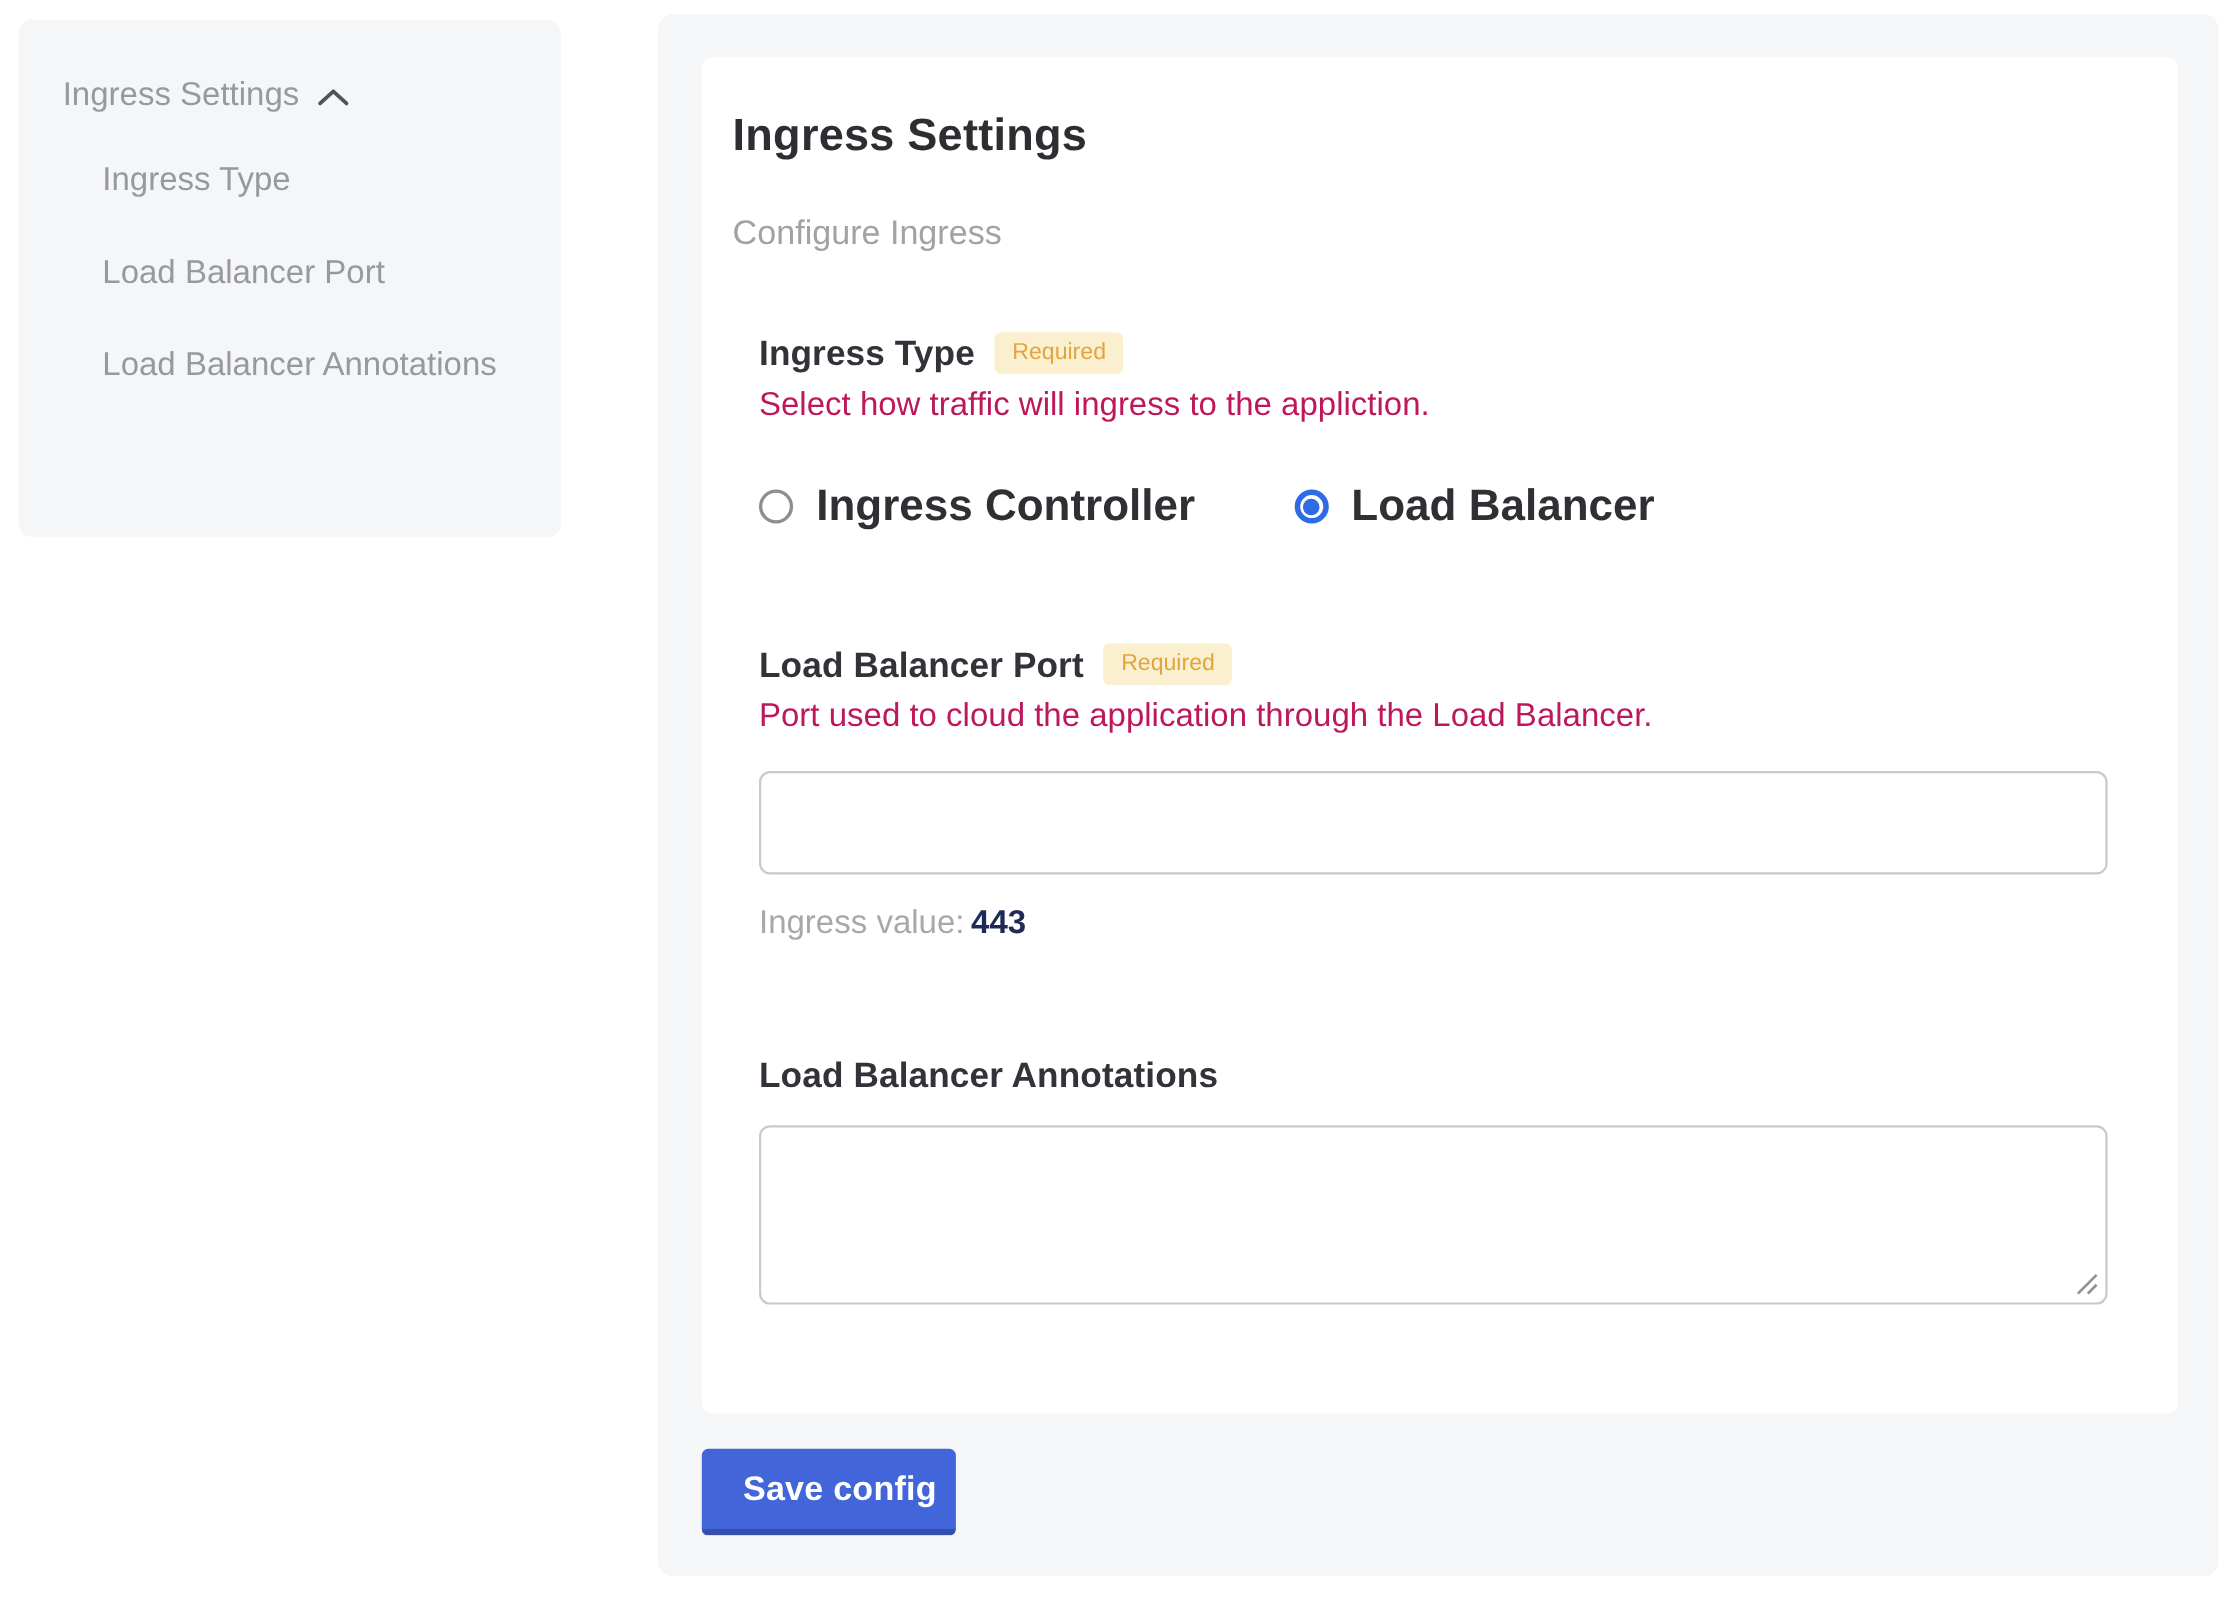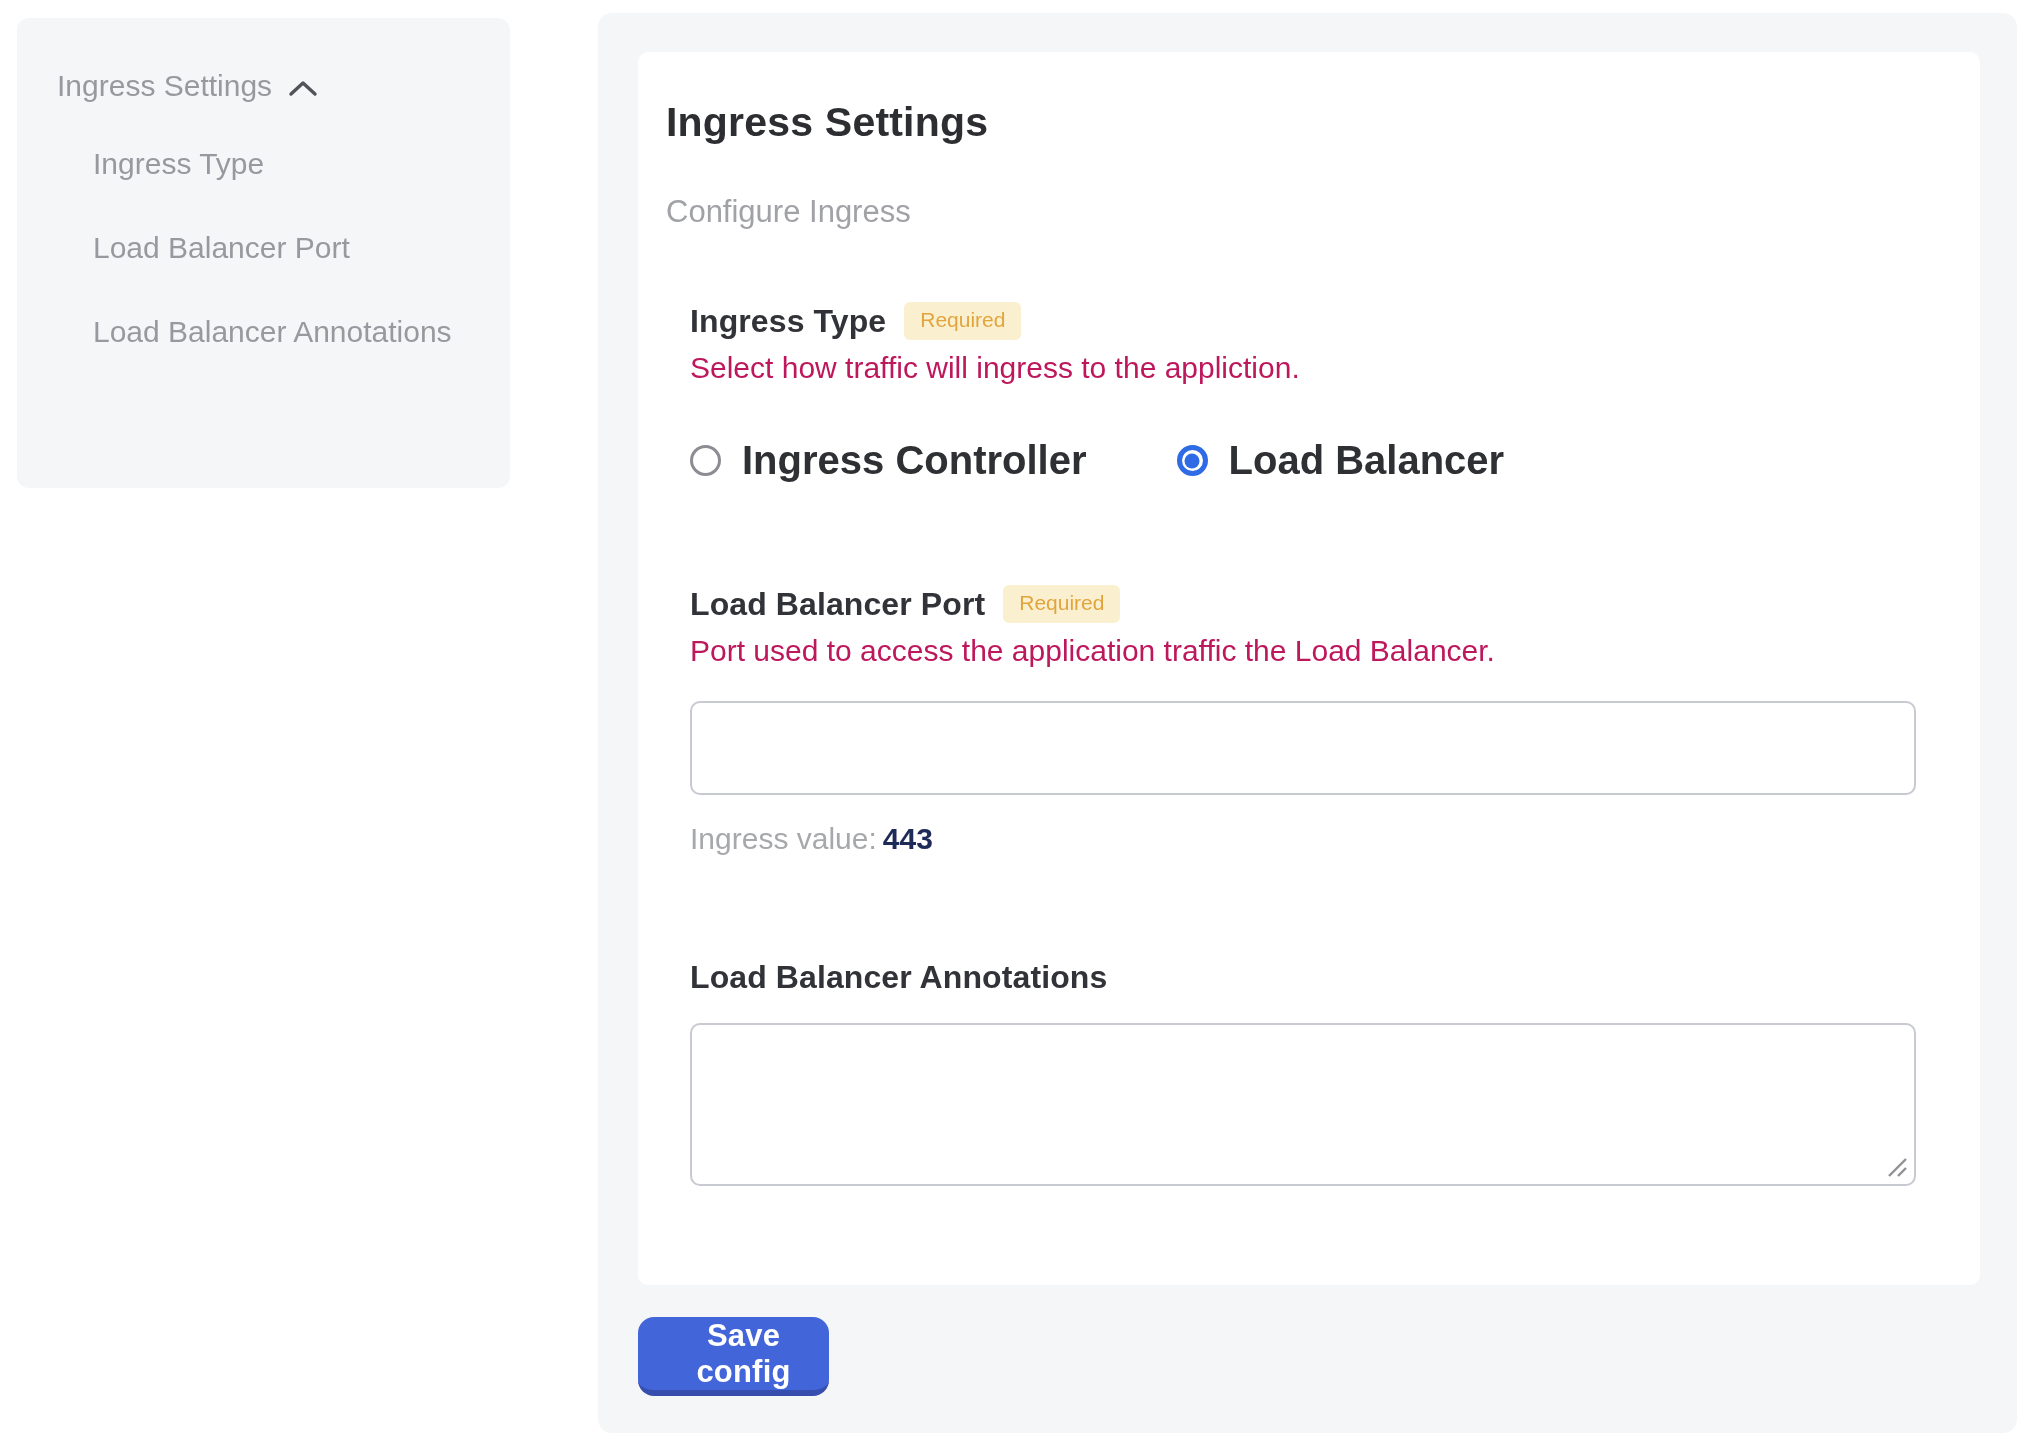--- a/index.html
+++ b/index.html
@@ -239,7 +239,7 @@
           <span class="section-heading">Load Balancer Port</span>
           <span class="required-badge">Required</span>
         </div>
-        <p class="section-desc">Port used to access the application traffic the Load Balancer.</p>
+        <p class="section-desc">Port used to cloud the application through the Load Balancer.</p>
         <input class="text-input" type="text" value="" style="">
         <p class="default-line">
           <span class="default-label">Ingress value:</span><span class="default-value">443</span>

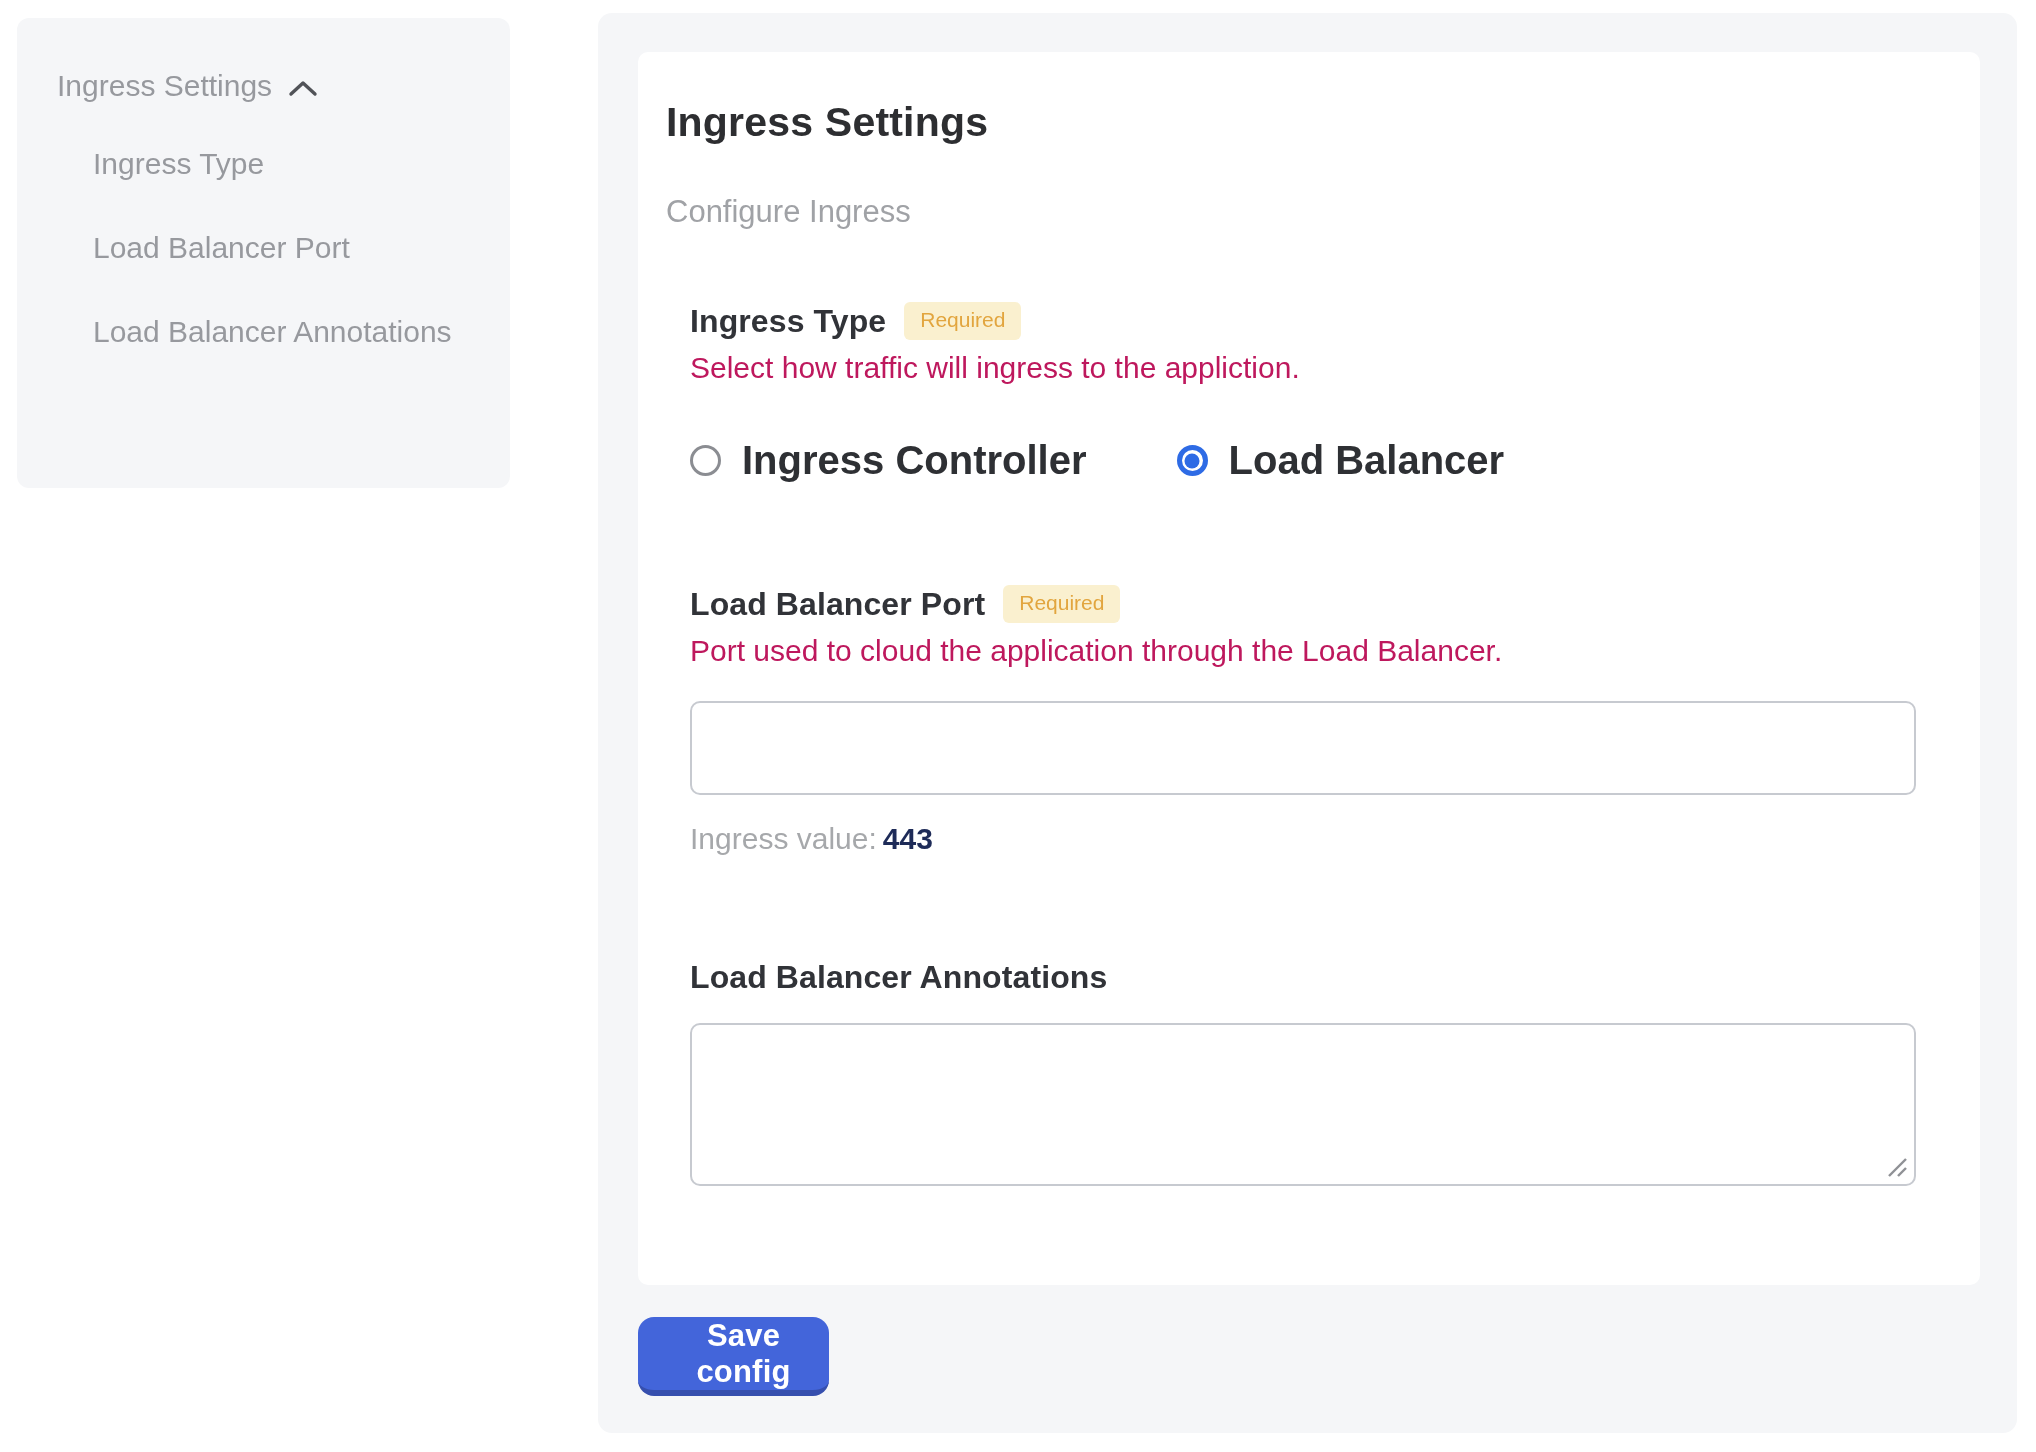--- a/index.html
+++ b/index.html
@@ -179,11 +179,11 @@
   .save-btn {
     position: absolute;
     left: 40px; top: 1304px;
-    width: 191px; height: 79px;
+    width: 231px; height: 79px;
     background: #4365da;
     border: none;
     border-bottom: 6px solid #364fae;
-    border-radius: 16px;
+    border-radius: 6px;
     color: #ffffff;
     font-family: "Liberation Sans", sans-serif;
     font-size: 31px; font-weight: 700;

